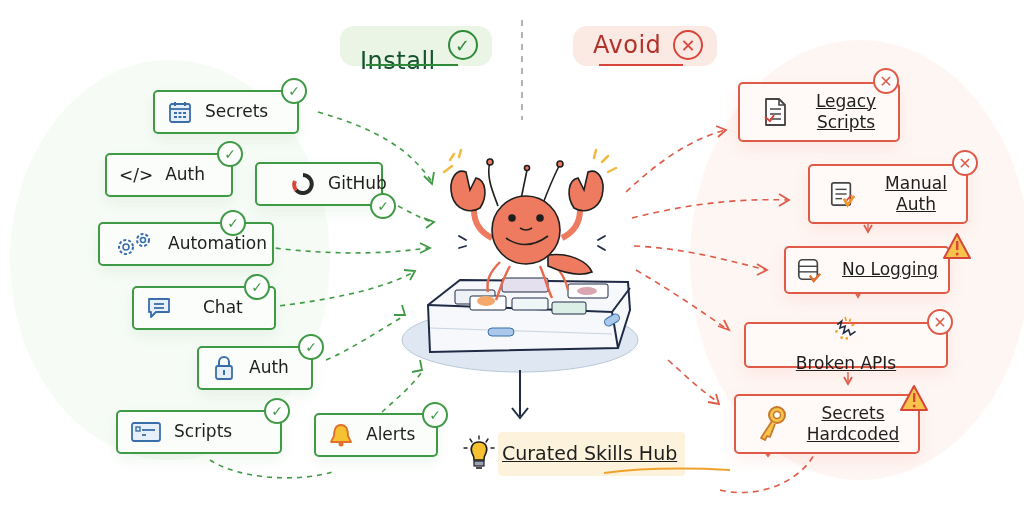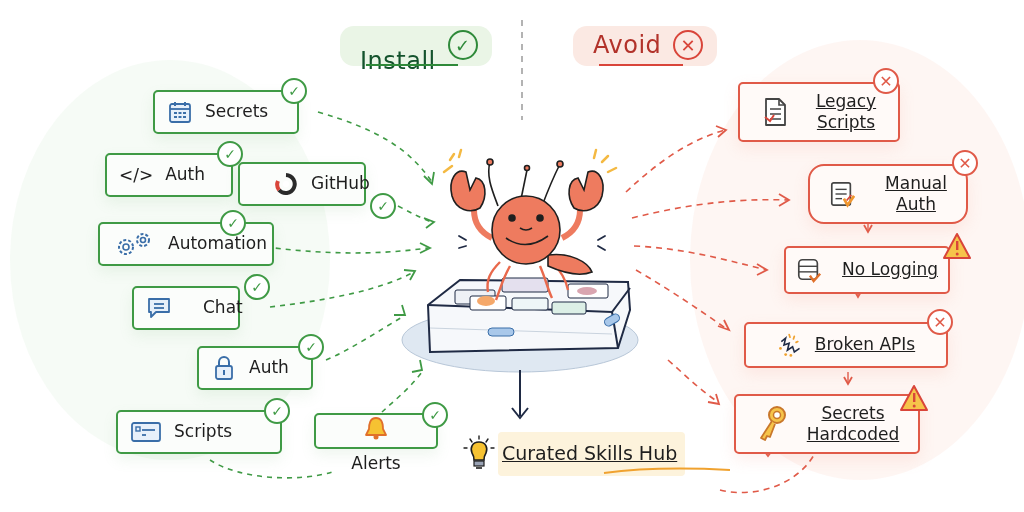--- a/index.html
+++ b/index.html
@@ -191,7 +191,7 @@
 </div>
 <div class="mark ok" style="left:217px;top:141px;">✓</div>
 
-<div class="card good" style="left:238px;top:162px;width:128px;height:44px;padding-left:33px;">
+<div class="card good" style="left:255px;top:162px;width:128px;height:44px;padding-left:33px;">
   <span class="ico">
     <svg width="24" height="24" viewBox="0 0 24 24">
         <path d="M12 3 A9 9 0 1 1 5 18" fill="none" stroke="#2a2a2a" stroke-width="4"></path>

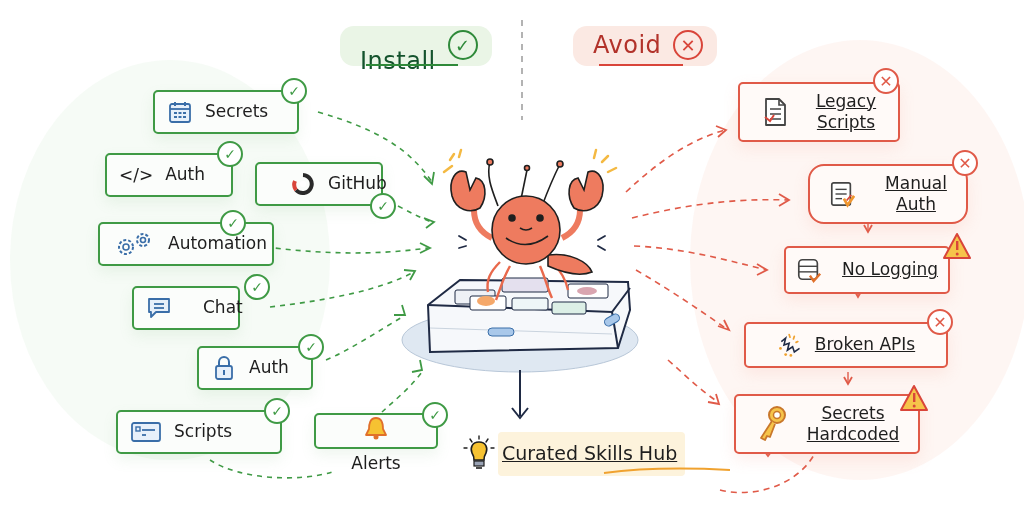--- a/index.html
+++ b/index.html
@@ -279,7 +279,7 @@
 </div>
 <div class="mark no" style="left:873px;top:68px;">✕</div>
 
-<div class="card bad" style="left:808px;top:164px;width:160px;height:60px;border-radius:16px;">
+<div class="card bad" style="left:808px;top:164px;width:160px;height:60px;">
   <span class="ico">
     <svg width="28" height="30" viewBox="0 0 28 30">
         <rect x="3" y="3" width="20" height="24" rx="2" fill="#fff" stroke="#444" stroke-width="1.8"></rect>

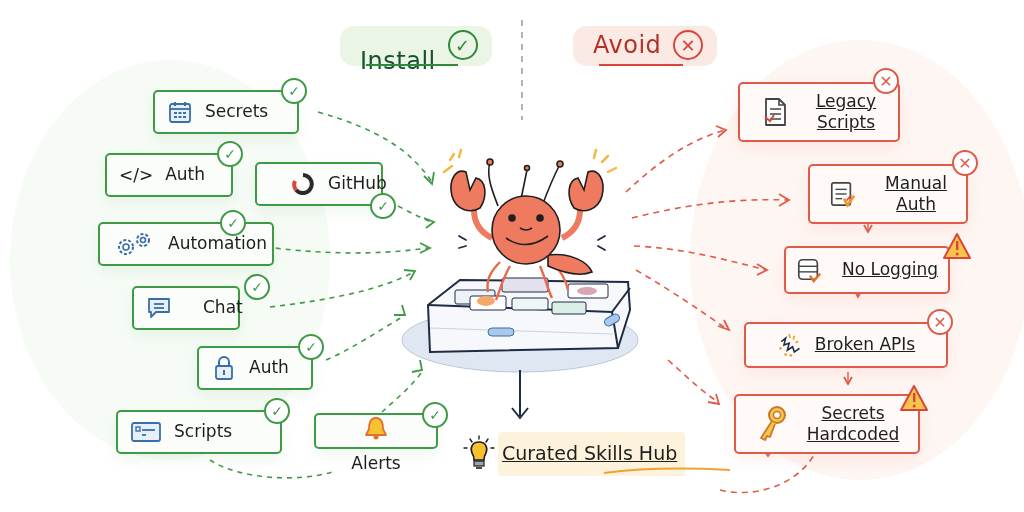--- a/index.html
+++ b/index.html
@@ -216,7 +216,7 @@
 </div>
 <div class="mark ok" style="left:220px;top:210px;">✓</div>
 
-<div class="card good" style="left:132px;top:286px;width:108px;height:44px;gap:31px;">
+<div class="card good" style="left:132px;top:286px;width:144px;height:44px;gap:31px;">
   <span class="ico">
     <svg width="26" height="24" viewBox="0 0 26 24">
         <path d="M3 3 H23 V16 H10 L5 21 V16 H3 Z" fill="#e7f0fa" stroke="#3a6ea8" stroke-width="1.8" stroke-linejoin="round"></path>

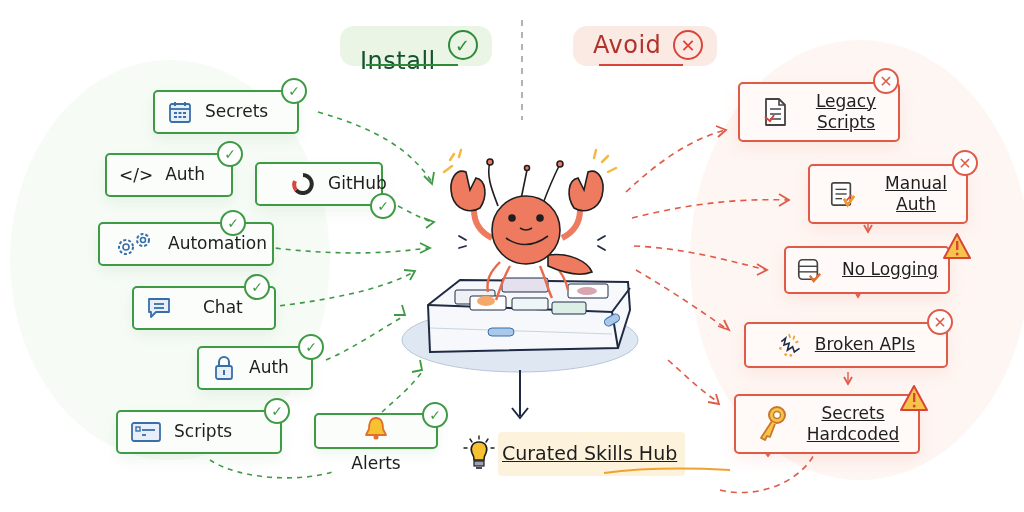--- a/index.html
+++ b/index.html
@@ -311,7 +311,7 @@
     <circle cx="15.2" cy="22" r="1.5" fill="#d9453a"></circle>
   </svg>
 
-<div class="card bad" style="left:744px;top:322px;width:204px;height:46px;">
+<div class="card bad" style="left:744px;top:322px;width:204px;height:46px;flex-direction:column;">
   <span class="ico">
     <svg width="30" height="28" viewBox="0 0 30 28">
         <path d="M5 10 L10 6 L8 14 L14 12 L12 20 L18 16 L20 22 L26 18" fill="none" stroke="#1f2a44" stroke-width="1.8"></path>

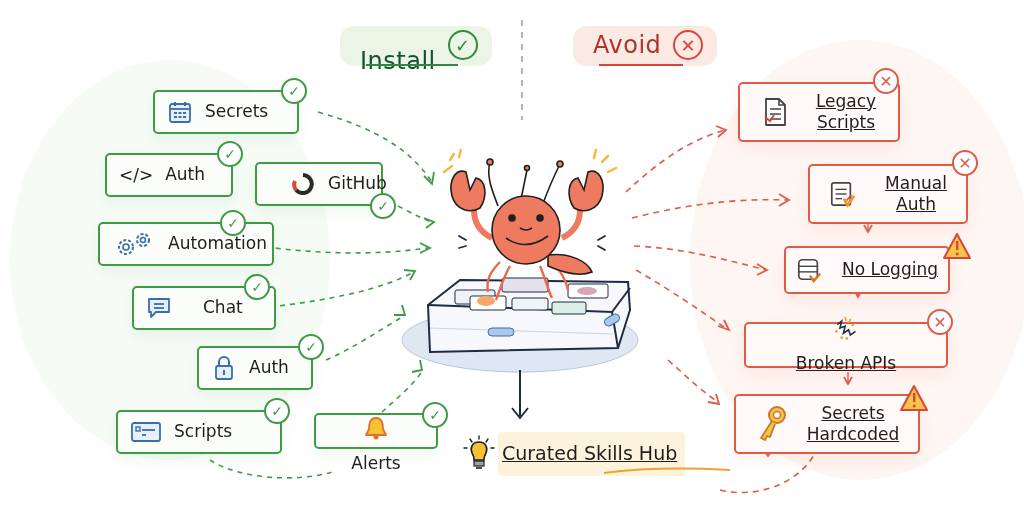--- a/index.html
+++ b/index.html
@@ -253,7 +253,7 @@
 </div>
 <div class="mark ok" style="left:264px;top:398px;">✓</div>
 
-<div class="card good" style="left:314px;top:413px;width:124px;height:36px;flex-direction:column;">
+<div class="card good" style="left:314px;top:413px;width:124px;height:44px;">
   <span class="ico">
     <svg width="26" height="26" viewBox="0 0 26 26">
         <path d="M13 3 C 7 3, 6 9, 6 14 L 3 20 H23 L20 14 C 20 9, 19 3, 13 3 Z" fill="#f6c232" stroke="#e0702b" stroke-width="1.8" stroke-linejoin="round"></path>

